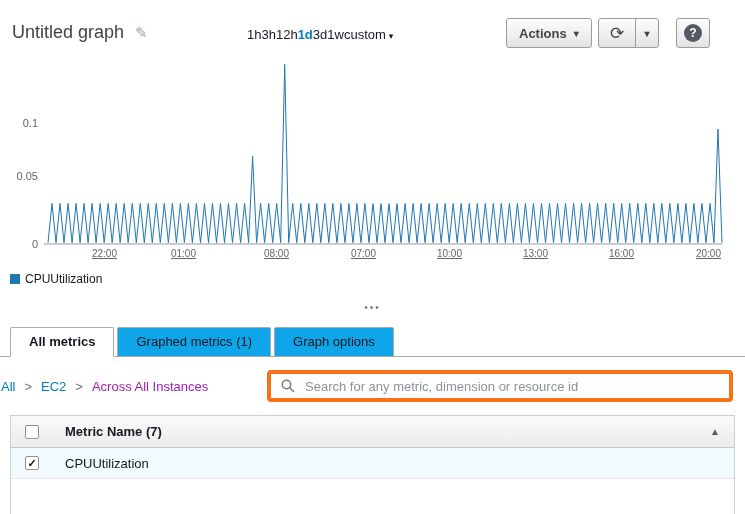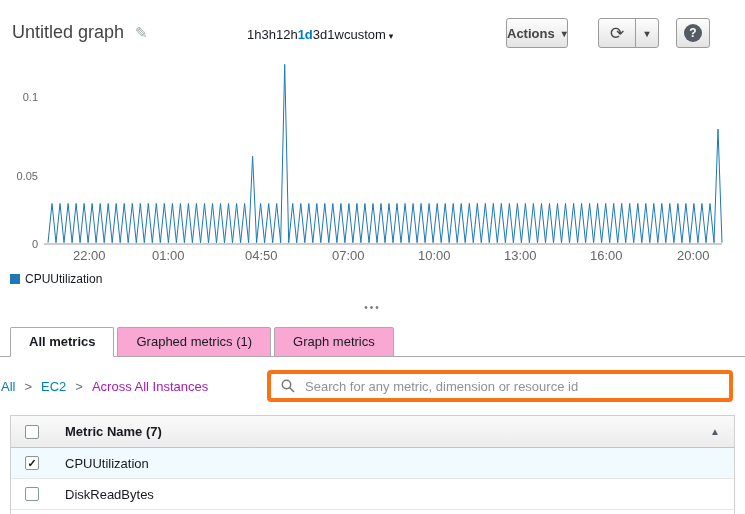--- a/index.html
+++ b/index.html
@@ -16,7 +16,7 @@
   .trange .caret { font-size: 9px; margin-left: 3px; color: #16191f; }
   .btn { display: inline-flex; align-items: center; justify-content: center; height: 30px;
          background: linear-gradient(#fdfdfd, #e3e3e3); border: 1px solid #9b9b9b; border-radius: 3px;
-         color: #444; font-weight: 700; font-size: 13px; padding: 0 0; cursor: pointer; font-family: inherit; }
+         color: #444; font-weight: 700; font-size: 13px; padding: 0 12px; cursor: pointer; font-family: inherit; }
   .btn .caret { font-size: 10px; margin-left: 7px; }
   #actions-btn { position: absolute; left: 506px; top: 6px; }
   .split { position: absolute; left: 598px; top: 6px; display: flex; }

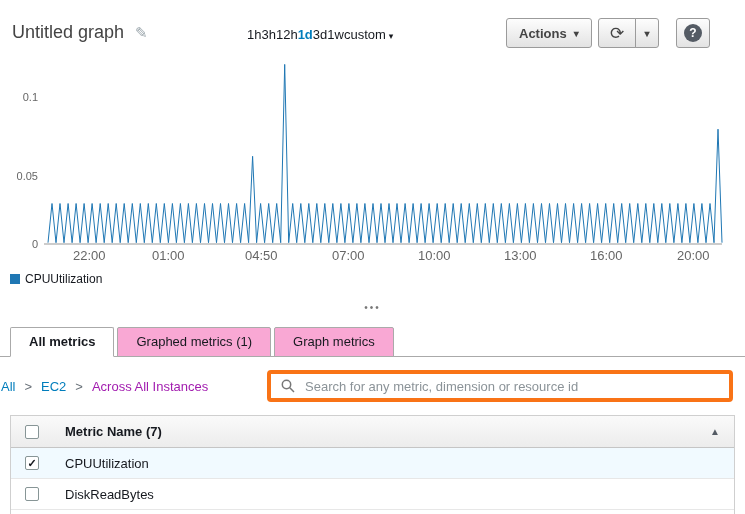--- a/index.html
+++ b/index.html
@@ -116,7 +116,7 @@
         <polyline points="48.0,186.7 52.0,147.5 56.0,186.7 60.0,147.5 64.0,186.7 68.1,147.5 72.1,186.7 76.1,147.5 80.1,186.7 84.1,147.5 88.1,186.7 92.1,147.5 96.1,186.7 100.2,147.5 104.2,186.7 108.2,147.5 112.2,186.7 116.2,147.5 120.2,186.7 124.2,147.5 128.2,186.7 132.3,147.5 136.3,186.7 140.3,147.5 144.3,186.7 148.3,147.5 152.3,186.7 156.3,147.5 160.3,186.7 164.3,147.5 168.4,186.7 172.4,147.5 176.4,186.7 180.4,147.5 184.4,186.7 188.4,147.5 192.4,186.7 196.4,147.5 200.5,186.7 204.5,147.5 208.5,186.7 212.5,147.5 216.5,186.7 220.5,147.5 224.5,186.7 228.5,147.5 232.5,186.7 236.6,147.5 240.6,186.7 244.6,147.5 248.6,186.7 252.6,100.3 256.6,186.7 260.6,147.5 264.6,186.7 268.7,147.5 272.7,186.7 276.7,147.5 280.7,186.7 284.7,8.4 288.7,186.7 292.7,147.5 296.7,186.7 300.8,147.5 304.8,186.7 308.8,147.5 312.8,186.7 316.8,147.5 320.8,186.7 324.8,147.5 328.8,186.7 332.8,147.5 336.9,186.7 340.9,147.5 344.9,186.7 348.9,147.5 352.9,186.7 356.9,147.5 360.9,186.7 364.9,147.5 369.0,186.7 373.0,147.5 377.0,186.7 381.0,147.5 385.0,186.7 389.0,147.5 393.0,186.7 397.0,147.5 401.0,186.7 405.1,147.5 409.1,186.7 413.1,147.5 417.1,186.7 421.1,147.5 425.1,186.7 429.1,147.5 433.1,186.7 437.2,147.5 441.2,186.7 445.2,147.5 449.2,186.7 453.2,147.5 457.2,186.7 461.2,147.5 465.2,186.7 469.3,147.5 473.3,186.7 477.3,147.5 481.3,186.7 485.3,147.5 489.3,186.7 493.3,147.5 497.3,186.7 501.3,147.5 505.4,186.7 509.4,147.5 513.4,186.7 517.4,147.5 521.4,186.7 525.4,147.5 529.4,186.7 533.4,147.5 537.5,186.7 541.5,147.5 545.5,186.7 549.5,147.5 553.5,186.7 557.5,147.5 561.5,186.7 565.5,147.5 569.5,186.7 573.6,147.5 577.6,186.7 581.6,147.5 585.6,186.7 589.6,147.5 593.6,186.7 597.6,147.5 601.6,186.7 605.7,147.5 609.7,186.7 613.7,147.5 617.7,186.7 621.7,147.5 625.7,186.7 629.7,147.5 633.7,186.7 637.8,147.5 641.8,186.7 645.8,147.5 649.8,186.7 653.8,147.5 657.8,186.7 661.8,147.5 665.8,186.7 669.8,147.5 673.9,186.7 677.9,147.5 681.9,186.7 685.9,147.5 689.9,186.7 693.9,147.5 697.9,186.7 701.9,147.5 706.0,186.7 710.0,147.5 714.0,186.7 718.0,73.2 722.0,186.7" fill="none" stroke="#1f77b4" stroke-width="1"></polyline>
         <line x1="44" x2="722" y1="188" y2="188" stroke="#999" stroke-width="1"></line>
       </svg>
-    <span class="ylab" style="top:34px">0.1</span>
+    <span class="ylab" style="top:60px">0.1</span>
     <span class="ylab" style="top:113px">0.05</span>
     <span class="ylab" style="top:181px">0</span>
     <span class="xlab" style="left:73px">22:00</span>

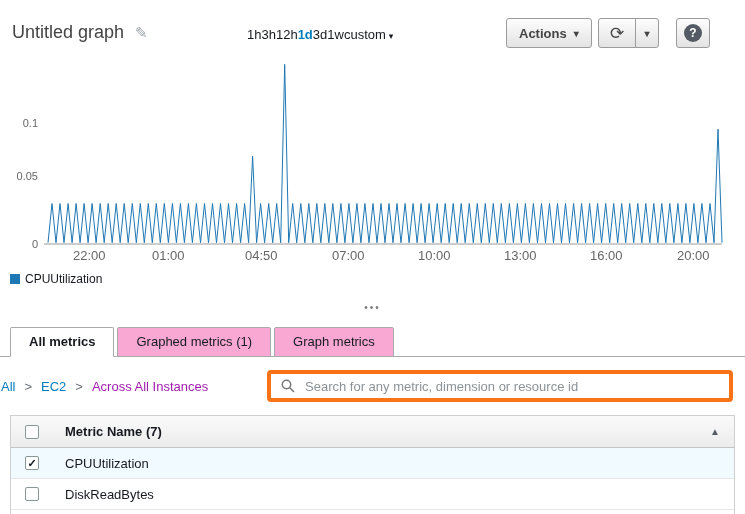--- a/index.html
+++ b/index.html
@@ -31,7 +31,7 @@
   #chart { position: absolute; top: 44px; left: 0; width: 745px; height: 235px; }
   #chart-svg { position: absolute; top: 0; left: 0; }
   .ylab { position: absolute; left: 0; width: 38px; text-align: right; font-size: 11px; color: #666; line-height: 14px; }
-  .xlab { position: absolute; top: 192px; width: 44px; text-align: left; font-size: 13px; color: #666; }
+  .xlab { position: absolute; top: 192px; width: 44px; text-align: right; font-size: 10px; color: #666; text-decoration: underline; }
   .legend { position: absolute; left: 10px; top: 216px; display: flex; align-items: center; gap: 5px; font-size: 12px; cursor: pointer; }
   .swatch { width: 10px; height: 10px; background: #1f77b4; }
 

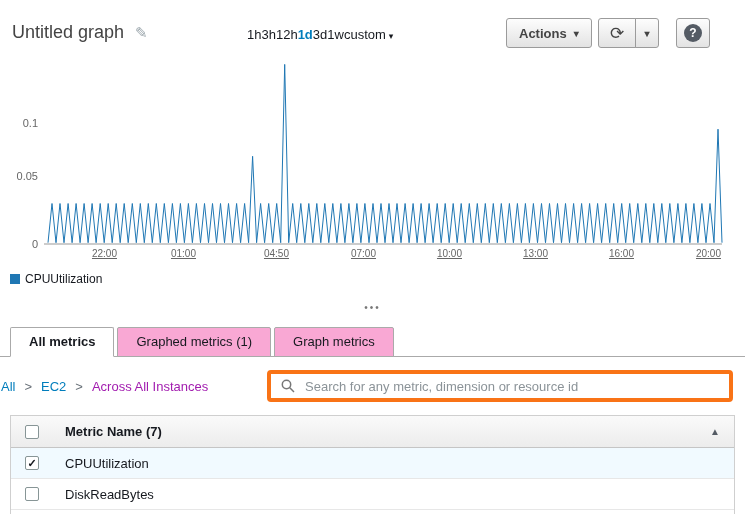--- a/index.html
+++ b/index.html
@@ -121,7 +121,7 @@
     <span class="ylab" style="top:181px">0</span>
     <span class="xlab" style="left:73px">22:00</span>
     <span class="xlab" style="left:152px">01:00</span>
-    <span class="xlab" style="left:245px">04:50</span>
+    <span class="xlab" style="left:245px">08:00</span>
     <span class="xlab" style="left:332px">07:00</span>
     <span class="xlab" style="left:418px">10:00</span>
     <span class="xlab" style="left:504px">13:00</span>

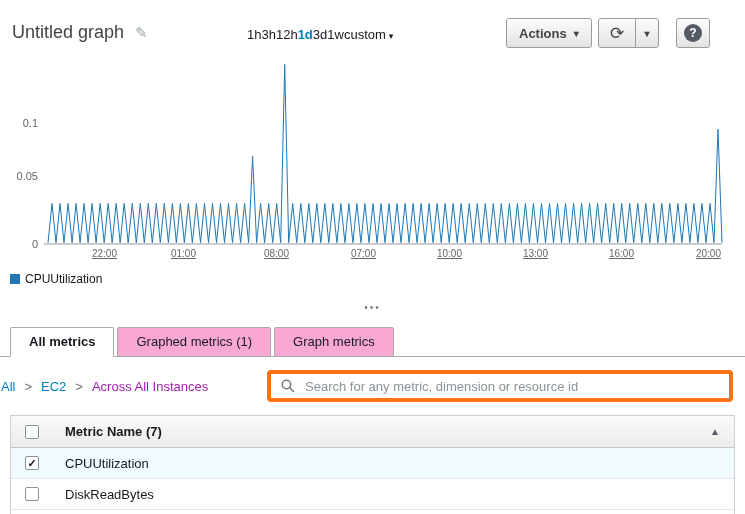--- a/index.html
+++ b/index.html
@@ -42,7 +42,7 @@
   
   .tabbar { position: absolute; top: 312px; left: 0; right: 0; height: 33px; display: flex; align-items: flex-end;
             padding-left: 10px; border-bottom: 1px solid #aaa; }
-  .tab { height: 30px; line-height: 28px; padding: 0 18px; border: 1px solid #aaa; background: #f9a8d4;
+  .tab { height: 30px; line-height: 28px; padding: 0 18px; border: 1px solid #aaa; background: #0ea5e9;
          margin-right: 3px; margin-bottom: -1px; border-radius: 2px 2px 0 0; cursor: pointer; }
   .tab.active { background: #fff; border-bottom-color: #fff; font-weight: 700; }
 

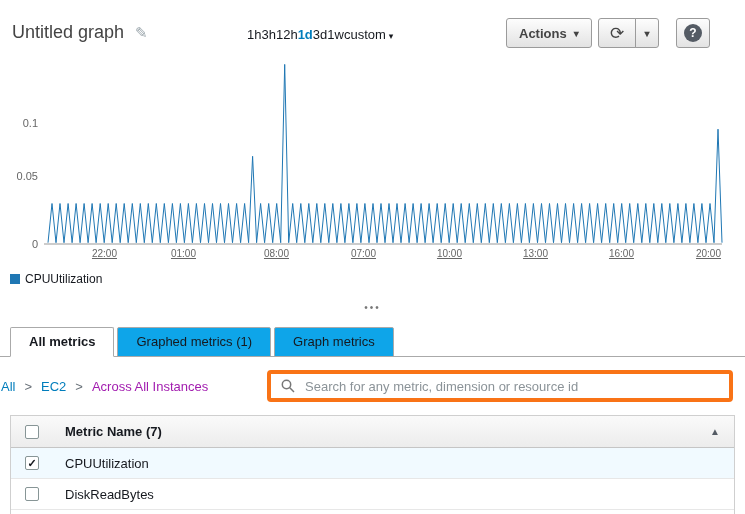--- a/index.html
+++ b/index.html
@@ -140,7 +140,7 @@
   <div class="tabbar">
     <div class="tab active">All metrics</div>
     <div class="tab">Graphed metrics (1)</div>
-    <div class="tab">Graph metrics</div>
+    <div class="tab">Graph options</div>
   </div>
 
   <div class="panel">

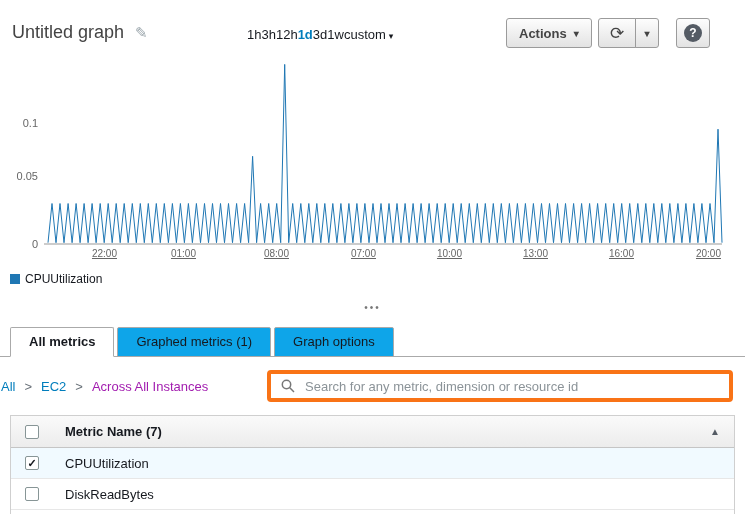--- a/index.html
+++ b/index.html
@@ -172,10 +172,6 @@
         </span>
         <span class="td">CPUUtilization</span>
       </div>
-      <div class="trow">
-        <span class="cb"></span>
-        <span class="td">DiskReadBytes</span>
-      </div>
       <div class="trow partial"></div>
     </div>
   </div>

